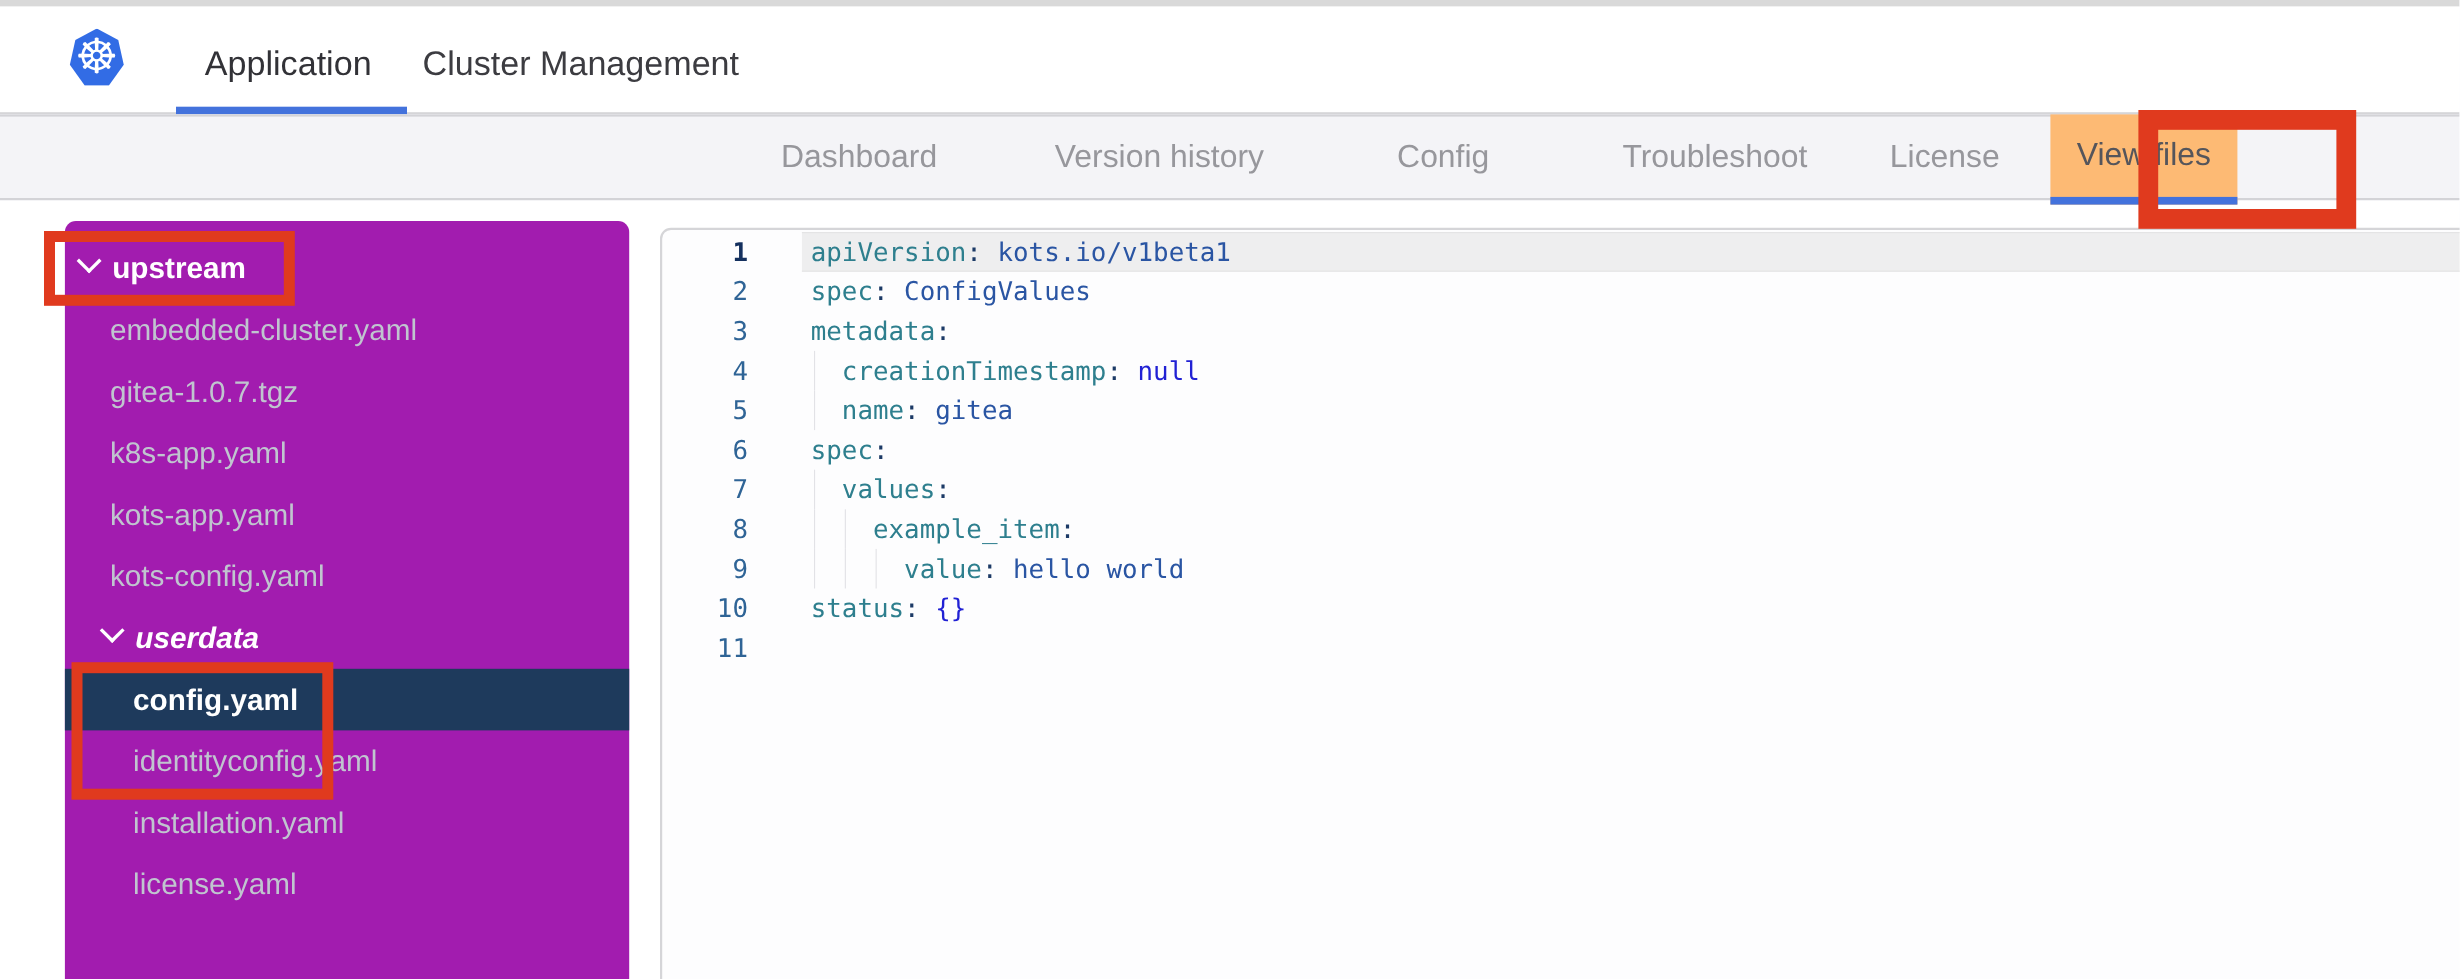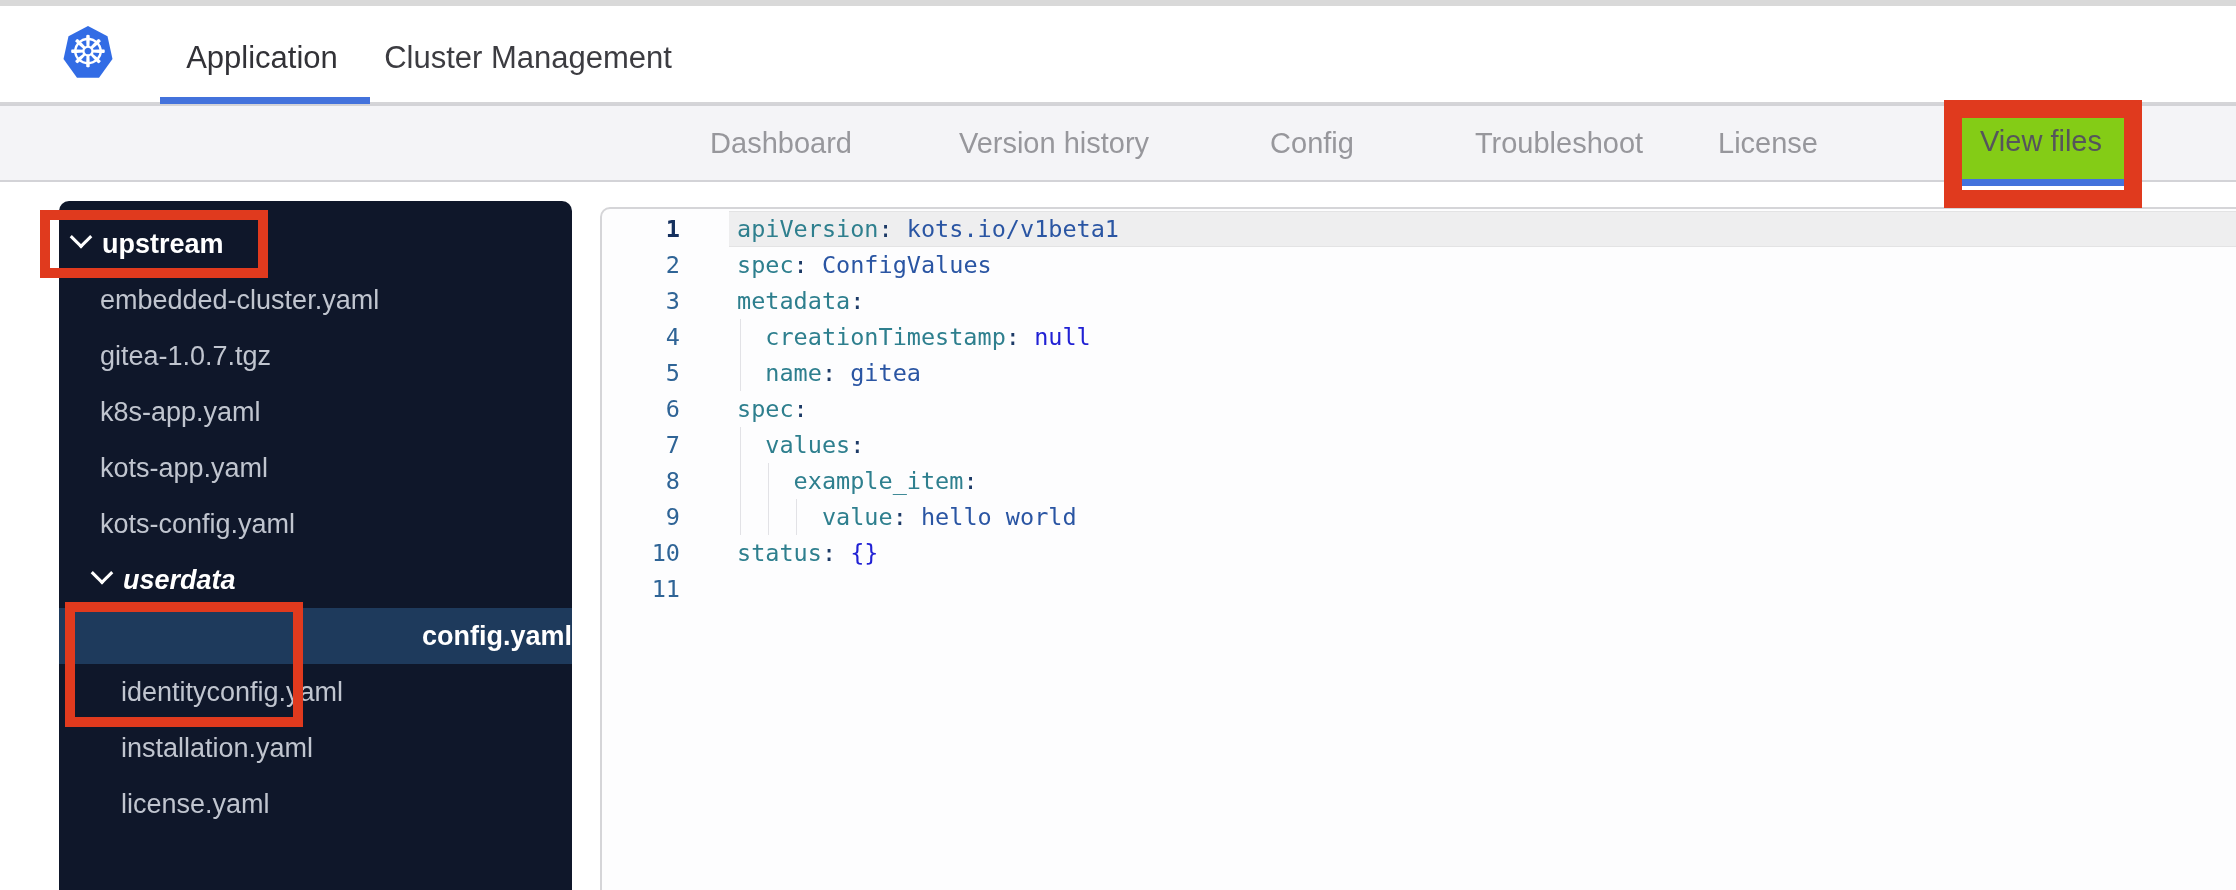--- a/index.html
+++ b/index.html
@@ -26,7 +26,7 @@
   .subnav-tab{position:absolute;top:50%;transform:translate(-50%,-50%);font-size:29px;color:#97979c;white-space:nowrap;cursor:pointer;}
   .subnav-tab.t0{left:769px;margin-left:12px;} .subnav-tab.t1{left:1054px;} .subnav-tab.t2{left:1312px;}
   .subnav-tab.t3{left:1559px;} .subnav-tab.t4{left:1768px;}
-  .active-tab{position:absolute;left:1956px;top:104px;width:170px;height:82px;background:#84cc16;
+  .active-tab{position:absolute;left:1864px;top:104px;width:170px;height:82px;background:#fdba74;
               border-bottom:7px solid #4372dc;box-sizing:border-box;display:flex;align-items:center;justify-content:center;
               font-size:29px;color:#55555b;cursor:pointer;}
   

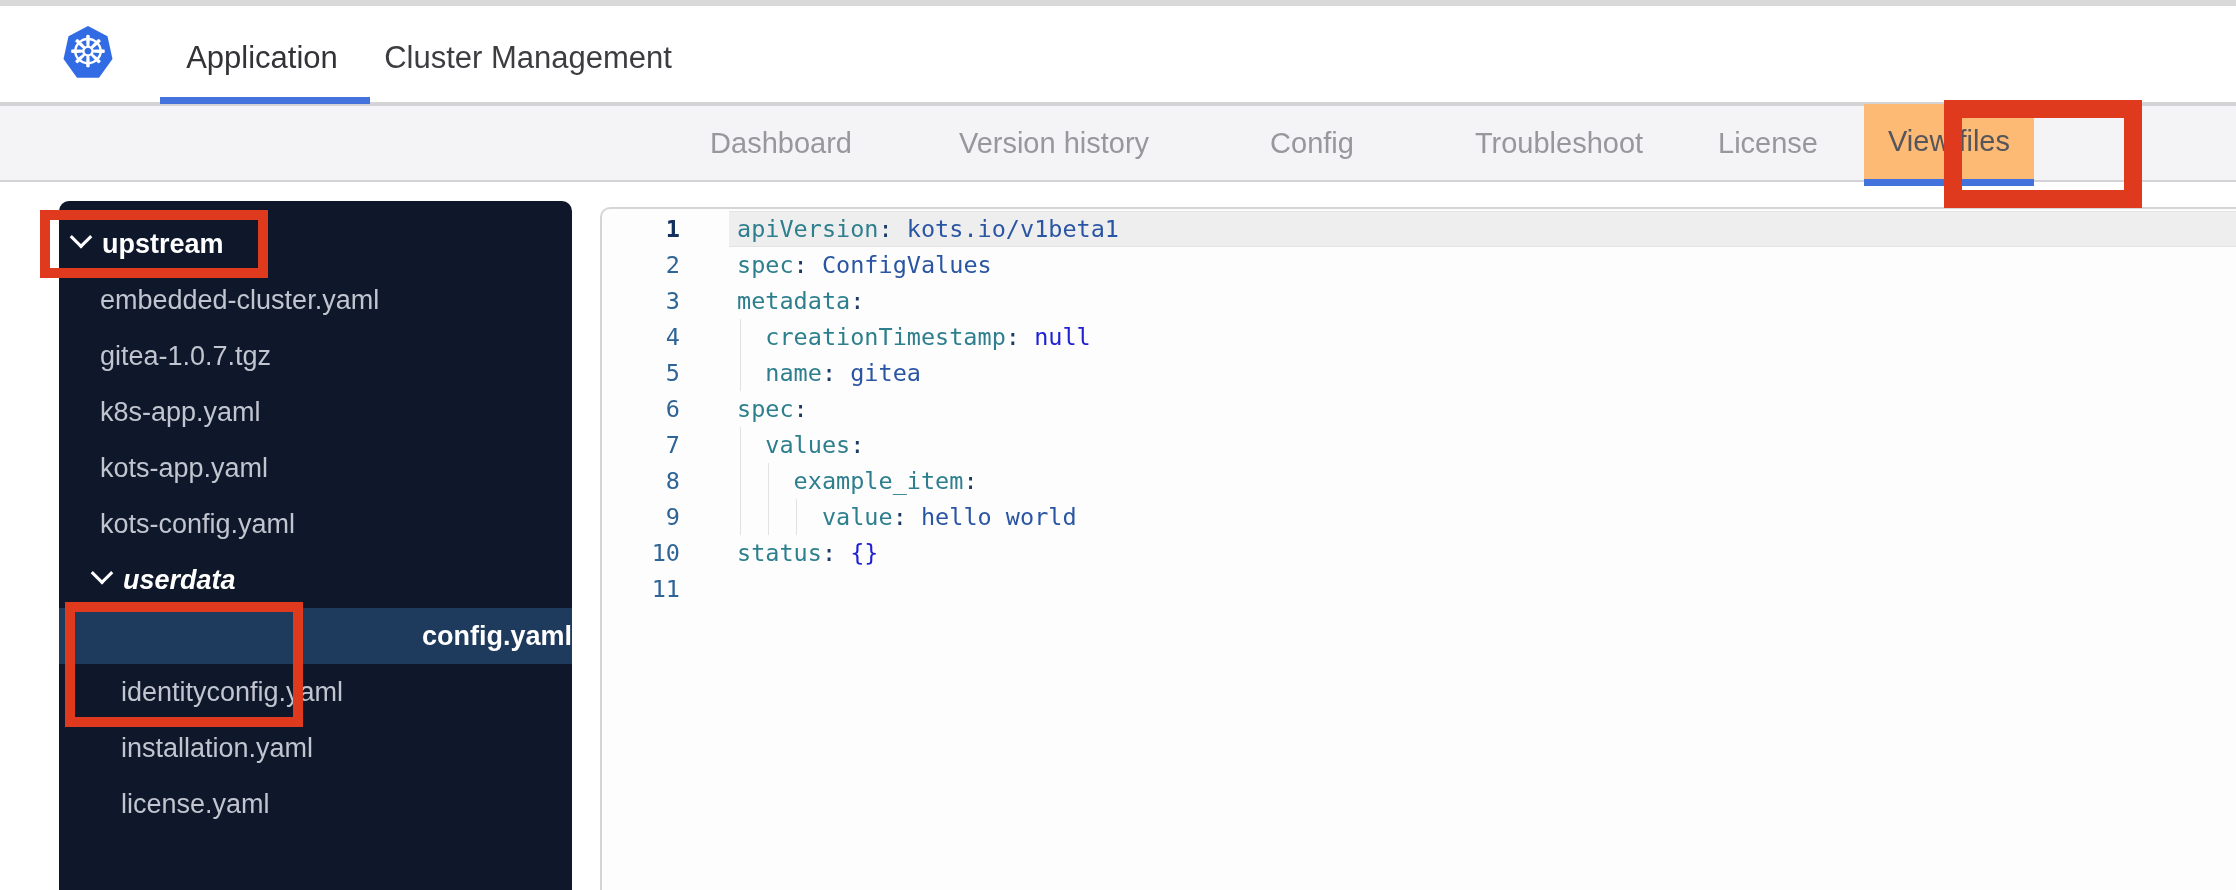--- a/index.html
+++ b/index.html
@@ -35,7 +35,7 @@
   .anno.upstream{left:40px;top:210px;width:228px;height:68px;}
   .anno.userdata-config{left:65px;top:602px;width:238px;height:125px;}
   
-  .sidebar{position:absolute;left:59px;top:201px;width:513px;height:689px;background:#0f172a;border-radius:10px 10px 0 0;}
+  .sidebar{position:absolute;left:59px;top:201px;width:513px;height:689px;background:#a21caf;border-radius:10px 10px 0 0;}
   .tree{position:absolute;left:0;top:15px;right:0;}
   .tree-row{height:56px;display:flex;align-items:center;font-size:27px;color:#c0c5cf;cursor:pointer;white-space:nowrap;}
   .tree-row.folder{color:#ffffff;font-weight:700;}

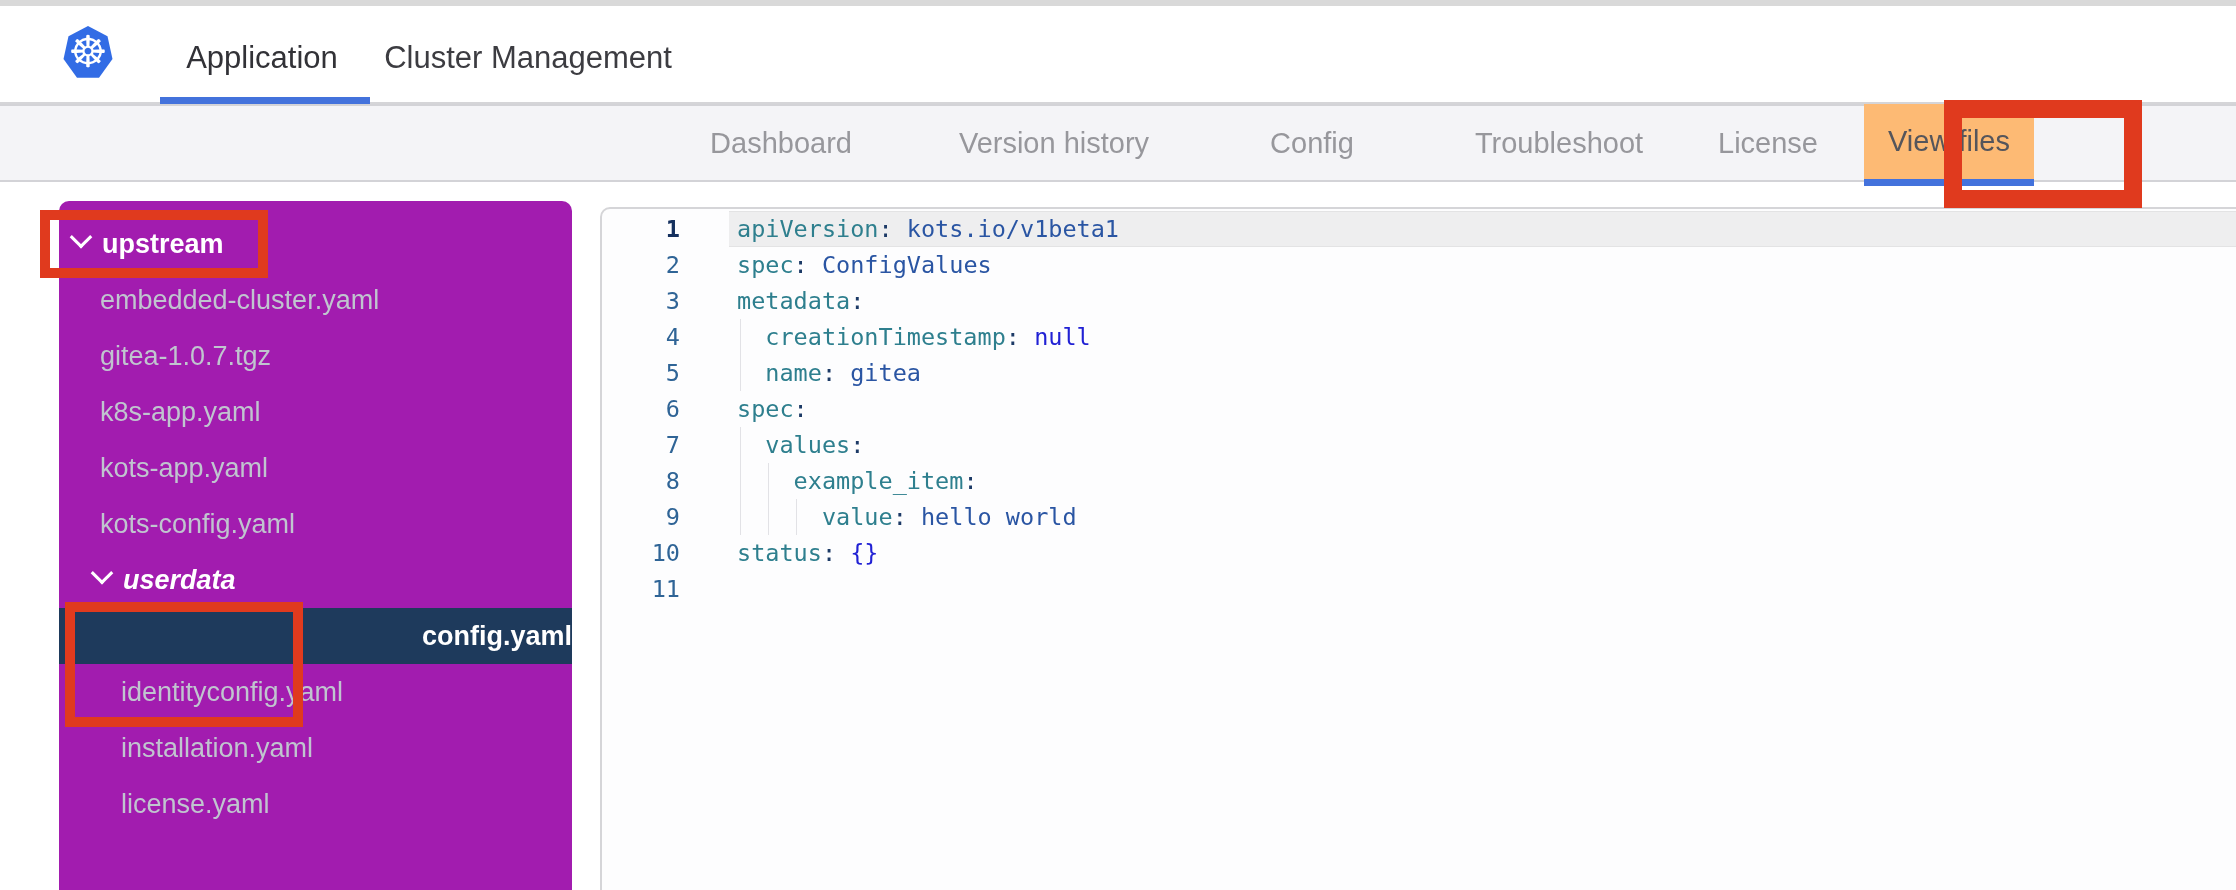--- a/index.html
+++ b/index.html
@@ -39,7 +39,7 @@
   .tree{position:absolute;left:0;top:15px;right:0;}
   .tree-row{height:56px;display:flex;align-items:center;font-size:27px;color:#c0c5cf;cursor:pointer;white-space:nowrap;}
   .tree-row.folder{color:#ffffff;font-weight:700;}
-  .tree-row.selected{background:#1e3a5c;color:#ffffff;font-weight:700;justify-content:flex-end;}
+  .tree-row.selected{background:#1e3a5c;color:#ffffff;font-weight:700;}
   .tree-row.lv0.folder{padding-left:14px;}
   .tree-row.lv0.file{padding-left:41px;}
   .tree-row.lv1.folder{padding-left:35px;font-style:italic;}

